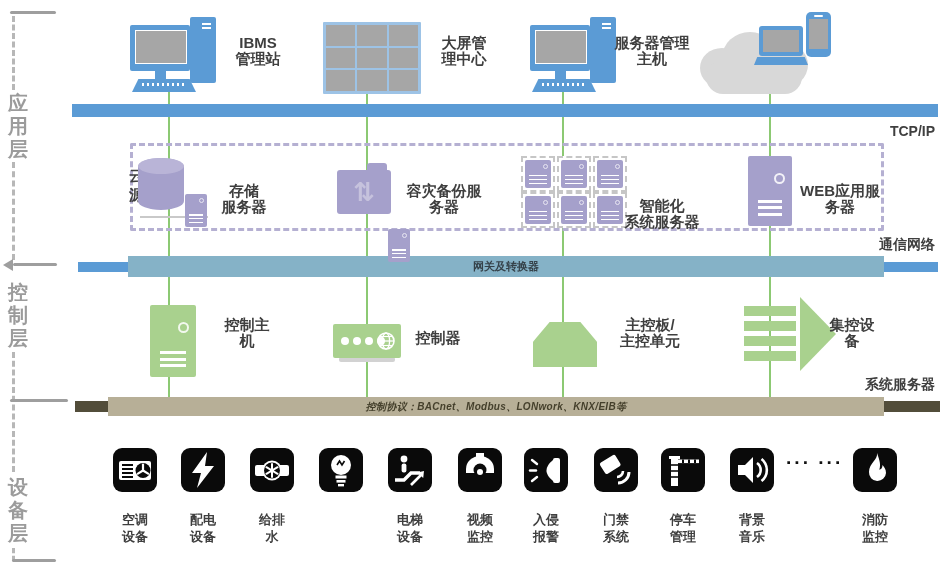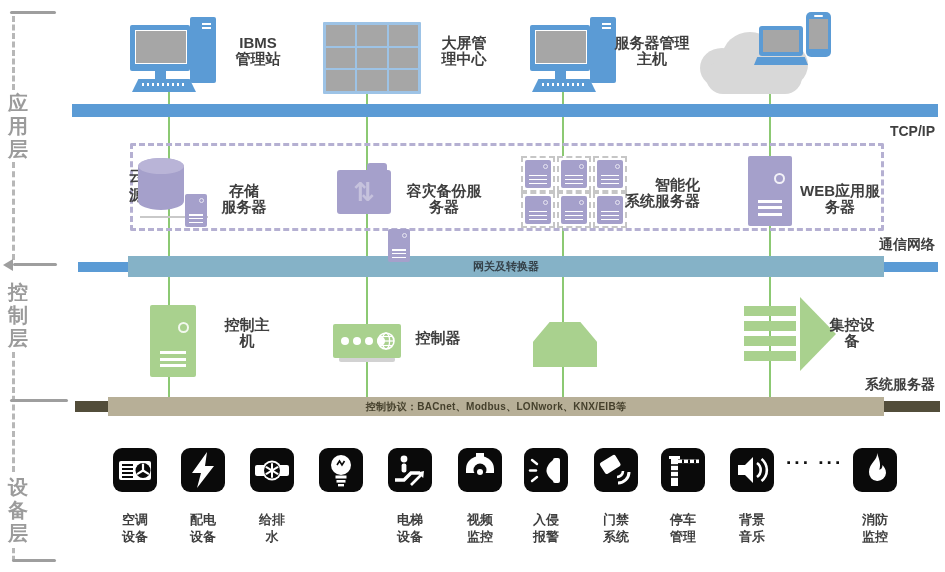--- a/index.html
+++ b/index.html
@@ -229,7 +229,7 @@
   <div class="tile" style="left:593px;top:192px;width:26px;height:28px;">
       <div class="srvbox" style="width:100%;height:100%;"></div>
     </div>
-  <div class="lbl" style="left:624px;top:177px;width:76px;text-align:right;">智能化
+  <div class="lbl" style="left:624px;top:198px;width:76px;">智能化
 系统服务器</div>
 
   <div class="bigtower" style="left:748px;top:156px;width:44px;height:70px;background:#a5a0cb;"></div>

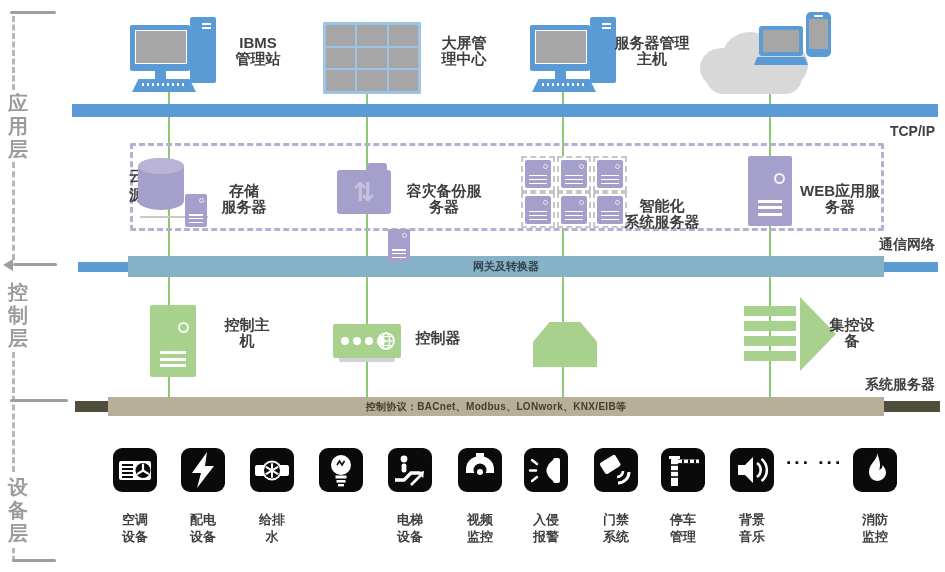--- a/index.html
+++ b/index.html
@@ -254,6 +254,8 @@
   <div class="lbl" style="left:410px;top:330px;width:56px;">控制器</div>
 
   <div class="trap" style="left:533px;top:322px;width:64px;height:45px;"></div>
+  <div class="lbl" style="left:612px;top:317px;width:76px;">主控板/
+主控单元</div>
 
   <div class="cbars" style="left:744px;top:306px;width:52px;height:55px;"></div>
   <div class="ctri" style="left:800px;top:297px;"></div>

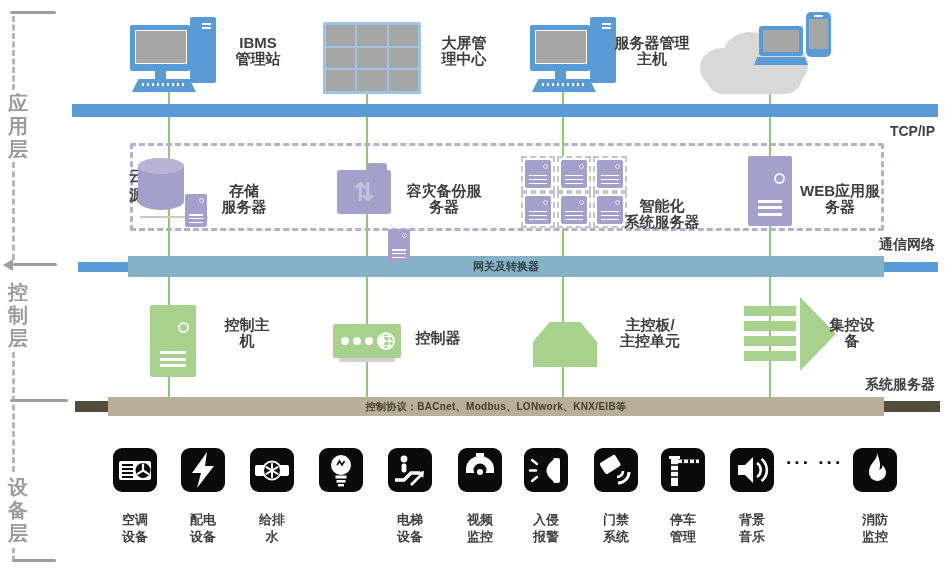--- a/index.html
+++ b/index.html
@@ -22,7 +22,7 @@
   .bar-teal{position:absolute;background:#85b2c7;color:#35424a;font-weight:bold;font-size:11px;
             display:flex;align-items:center;justify-content:center;}
   .bar-tan{position:absolute;background:#b7af97;color:#45402c;font-weight:bold;font-size:10px;
-           display:flex;align-items:center;justify-content:center;letter-spacing:.3px;}
+           display:flex;align-items:center;justify-content:center;letter-spacing:.3px;font-style:italic;}
   .bar-olive{position:absolute;background:#524d3a;}
   .gline{position:absolute;width:2px;background:#8cc973;}
   

